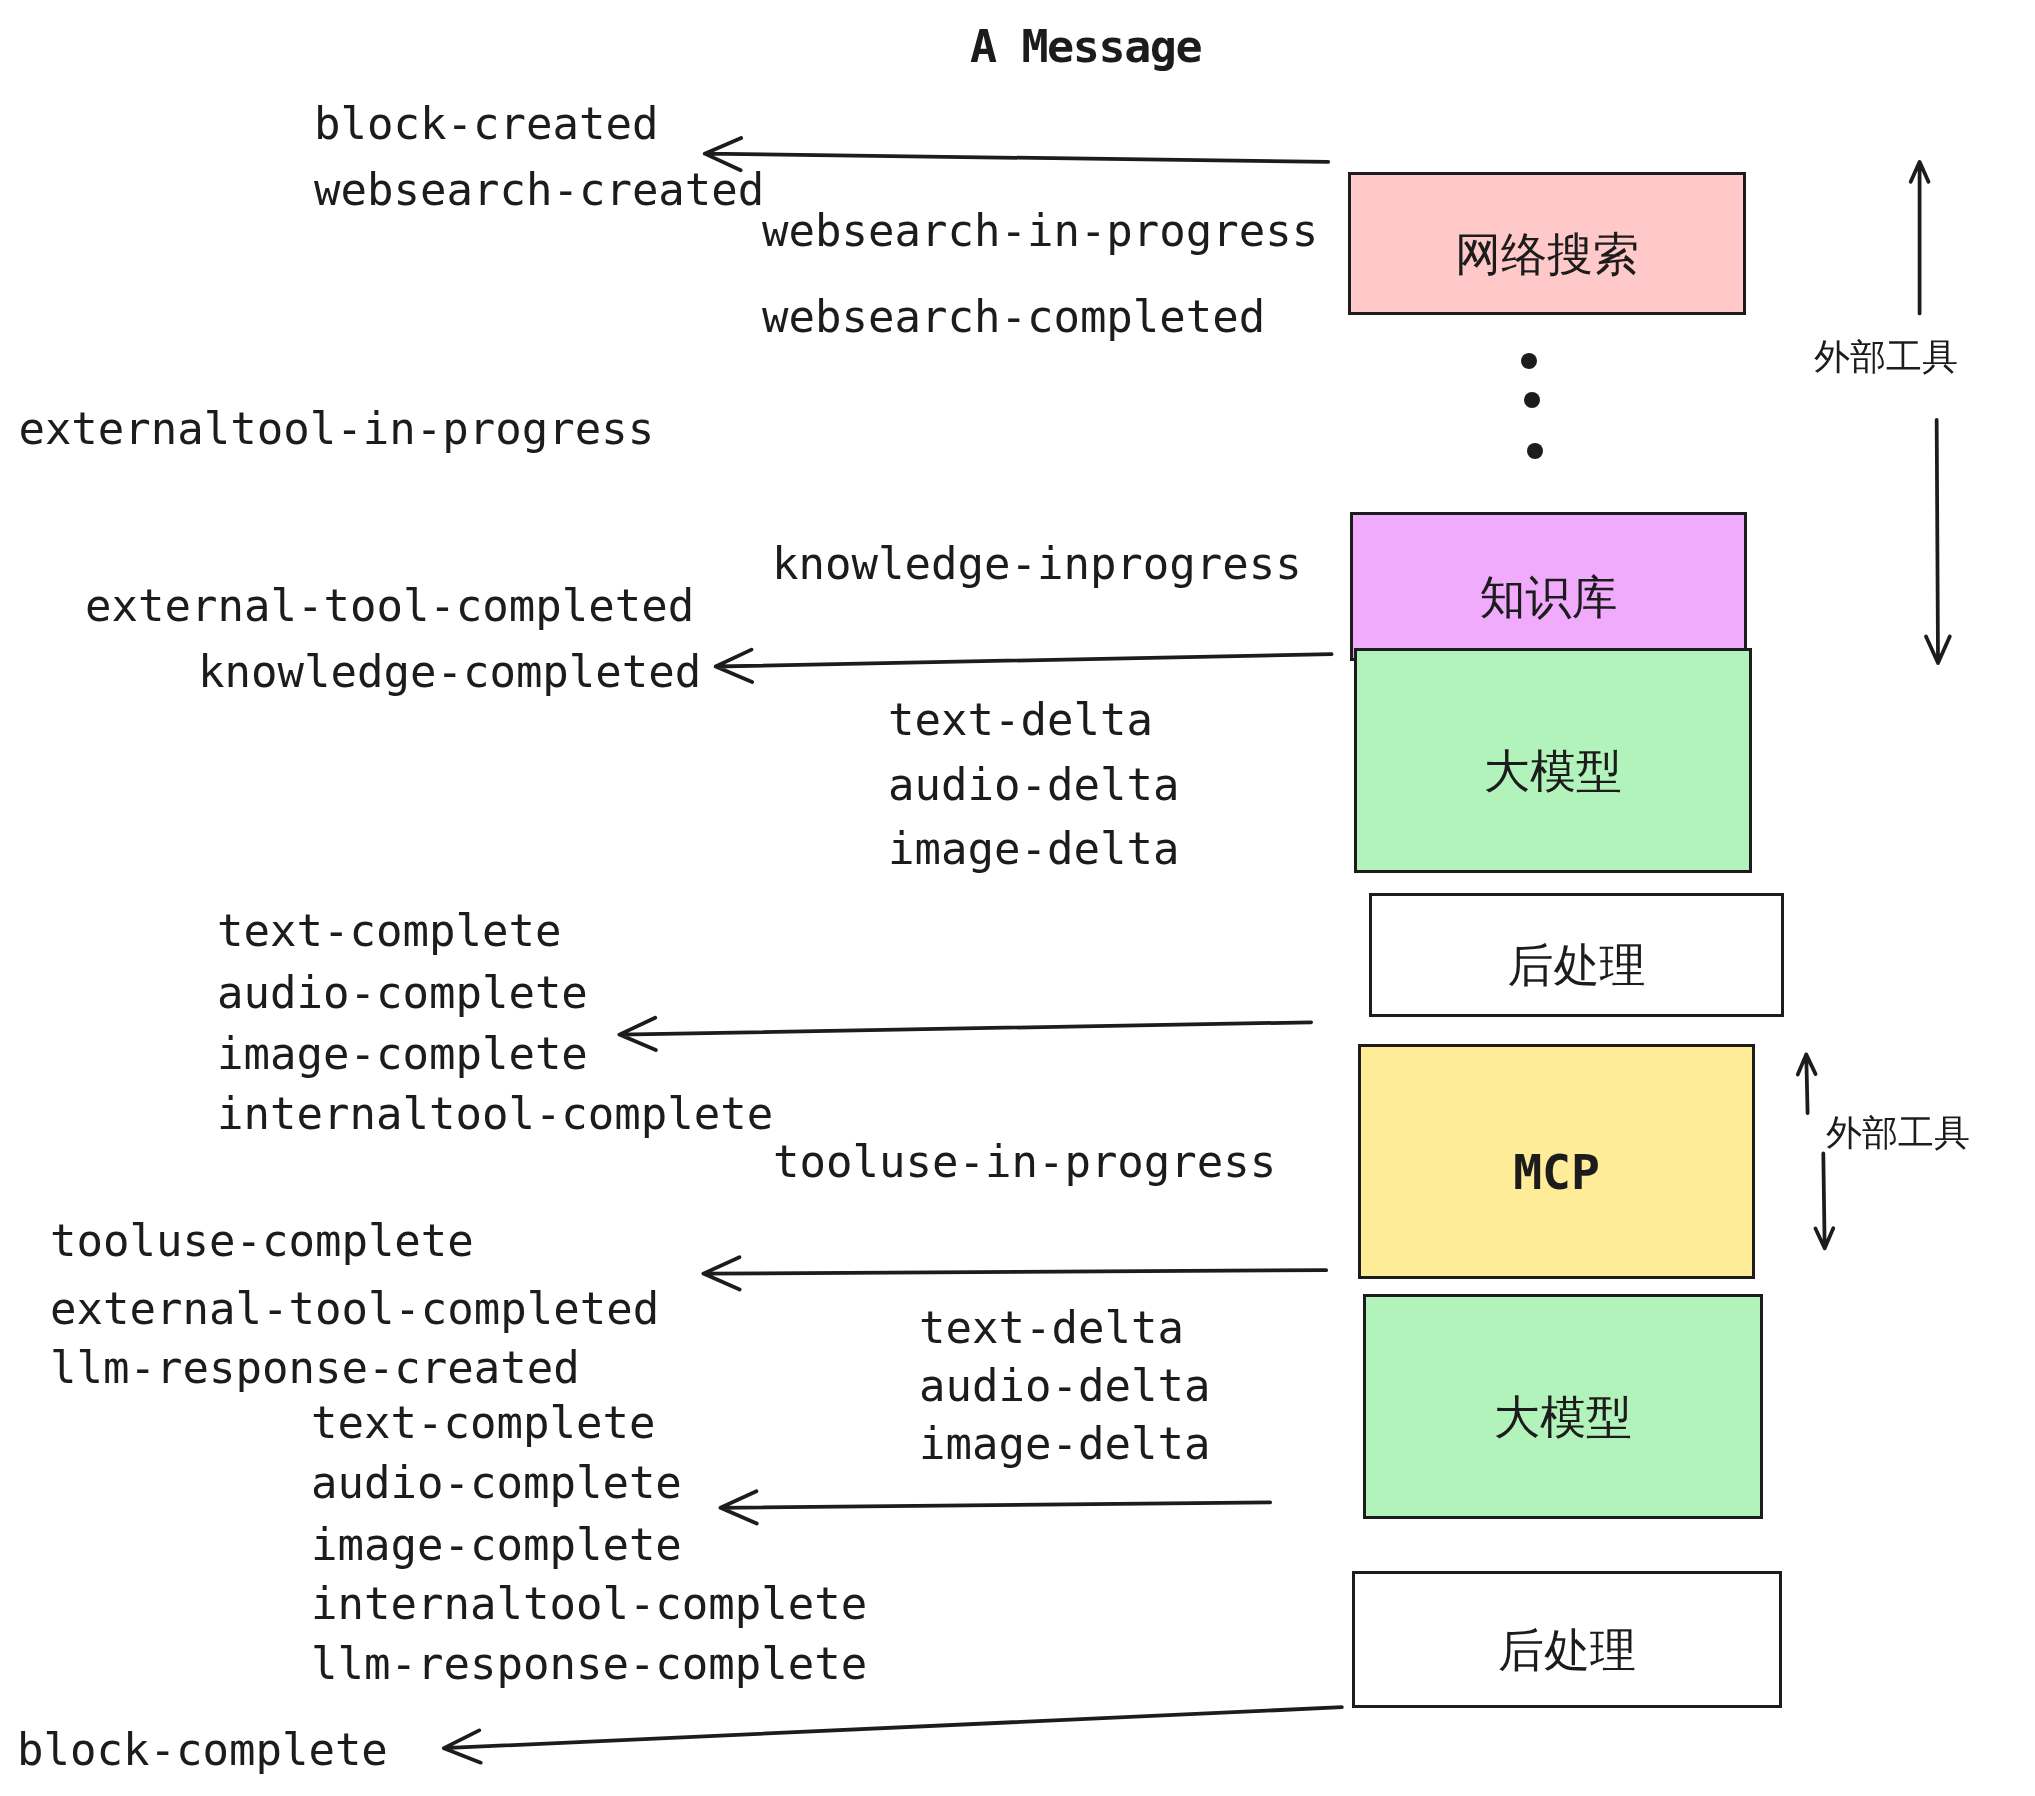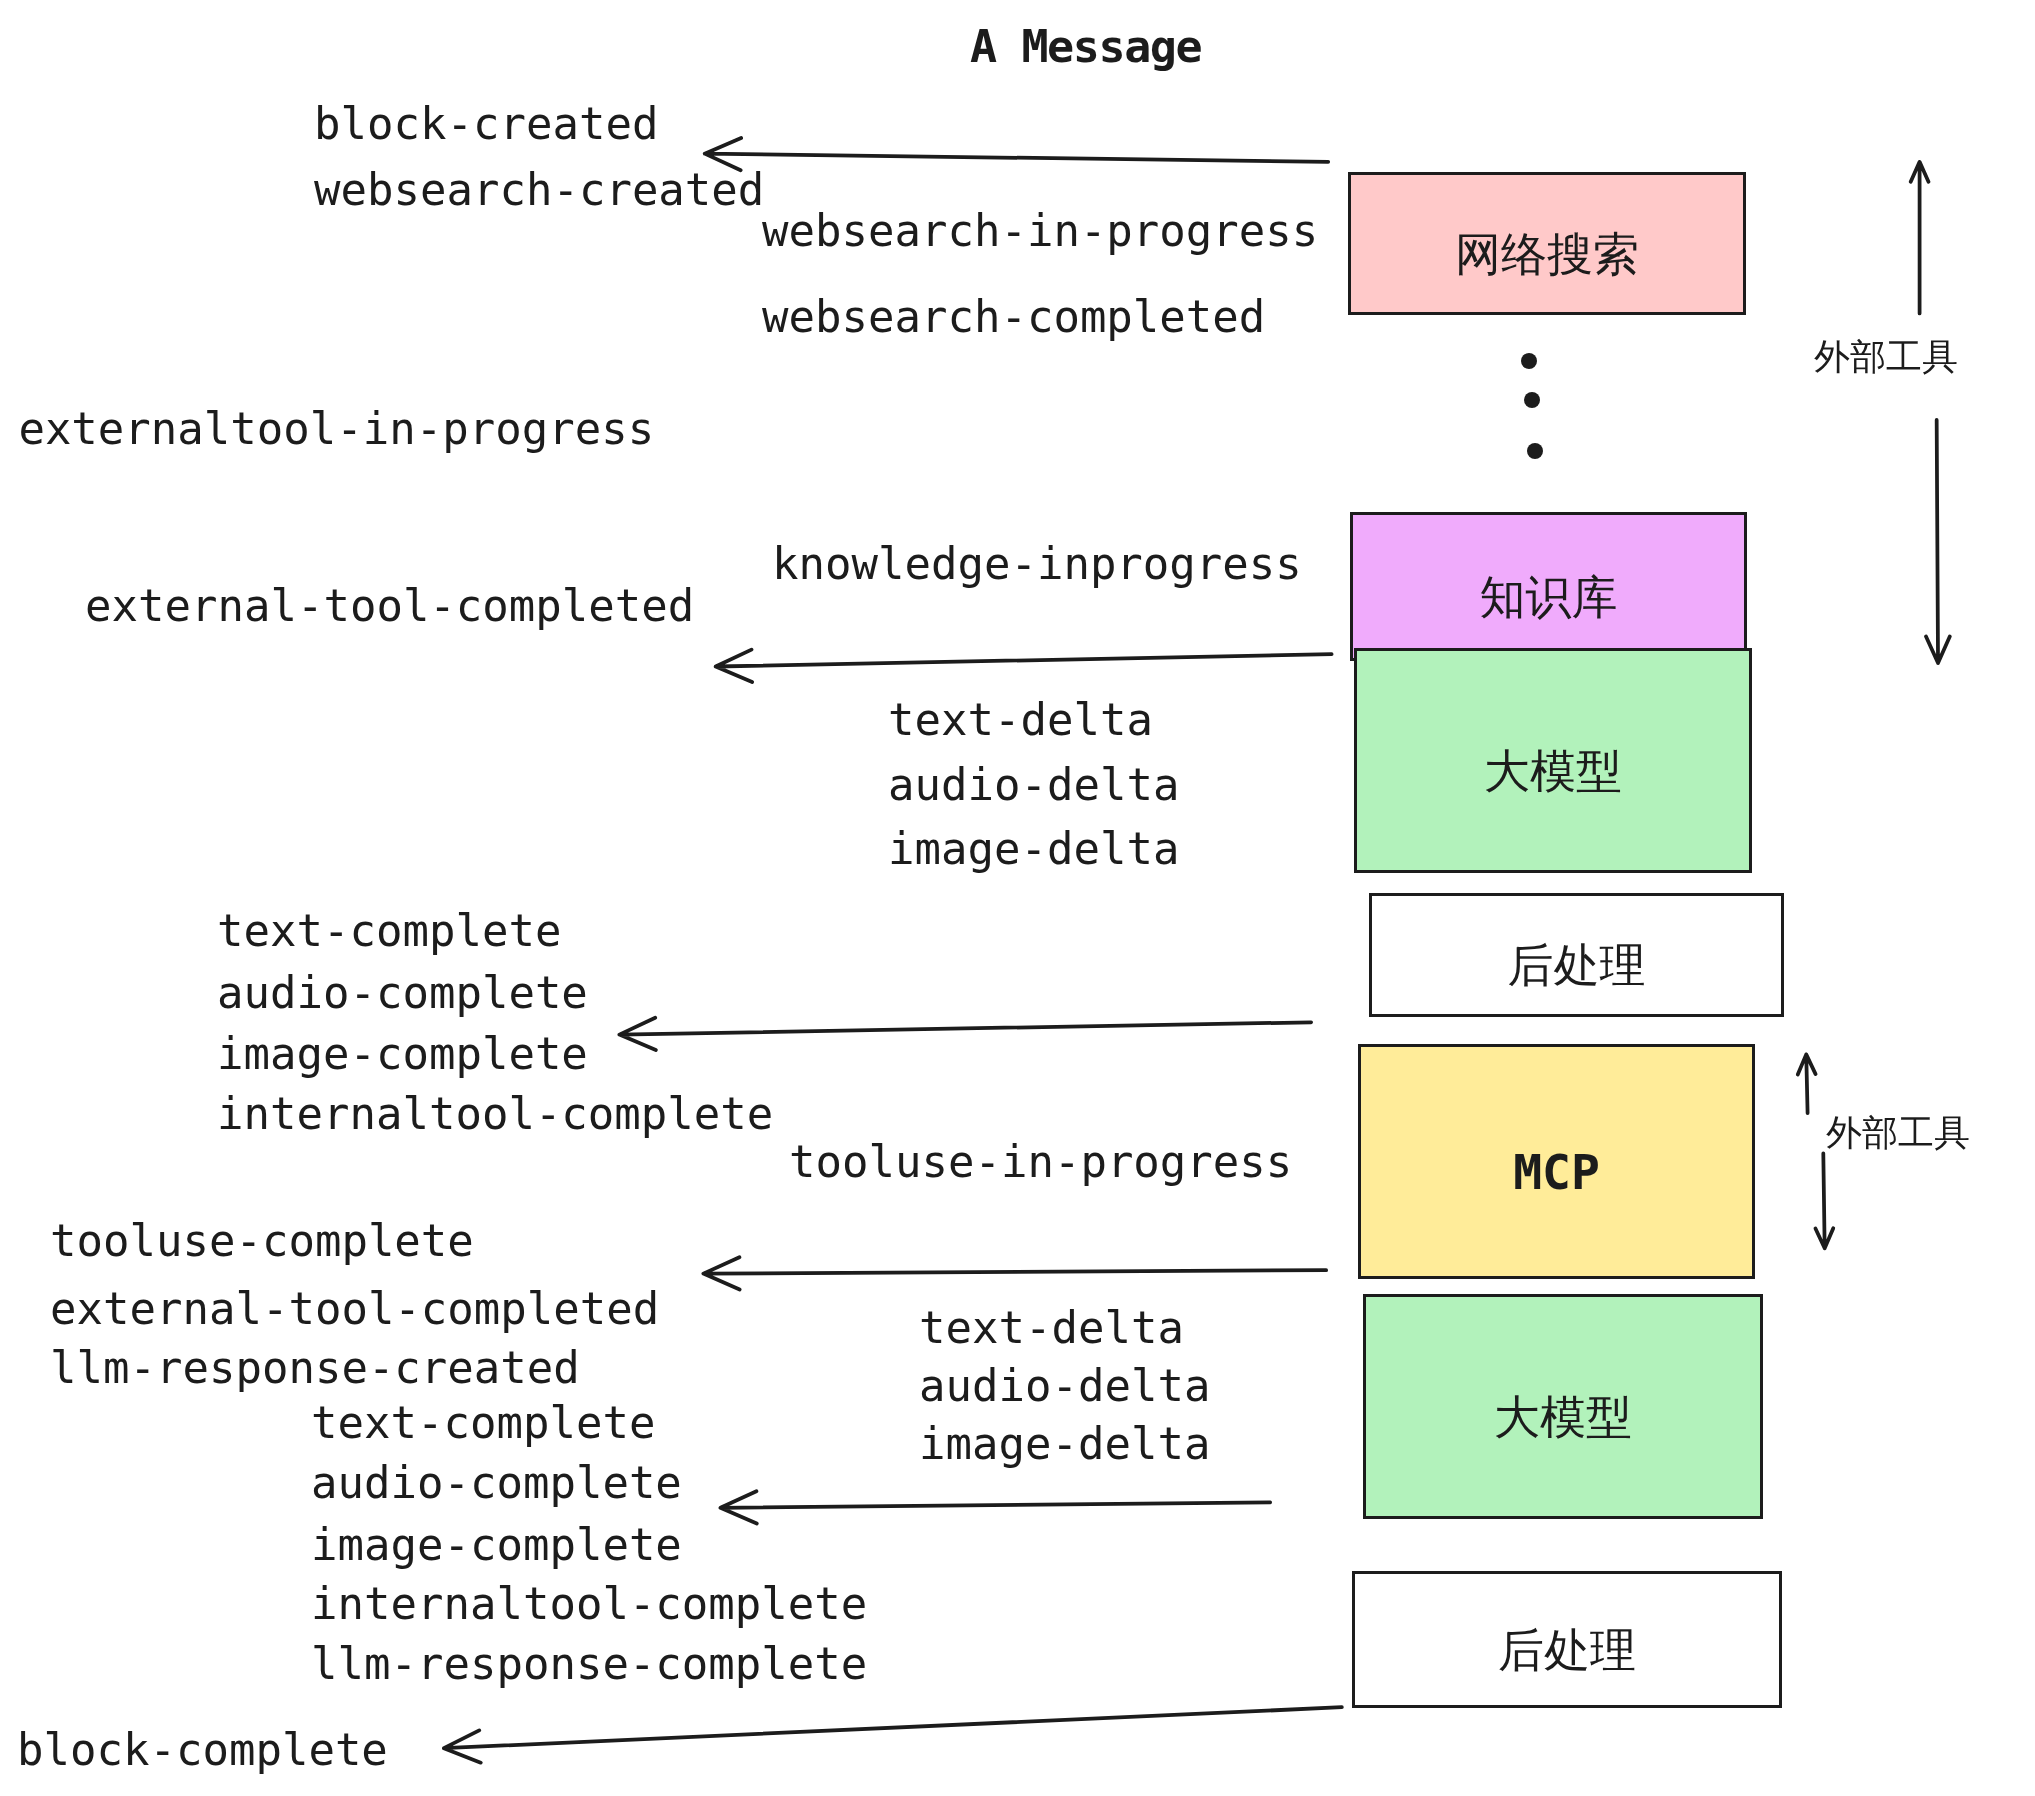--- a/index.html
+++ b/index.html
@@ -128,6 +128,7 @@
     <div class="event-label" style="left: 18.4px; top: 406px;">externaltool-in-progress</div>
     <div class="event-label" style="left: 772px; top: 541px;">knowledge-inprogress</div>
     <div class="event-label" style="left: 85px; top: 583px;">external-tool-completed</div>
+    <div class="event-label" style="left: 198px; top: 649px;">knowledge-completed</div>
     <div class="event-label" style="left: 888px; top: 697px;">text-delta</div>
     <div class="event-label" style="left: 888px; top: 762px;">audio-delta</div>
     <div class="event-label" style="left: 888px; top: 826px;">image-delta</div>

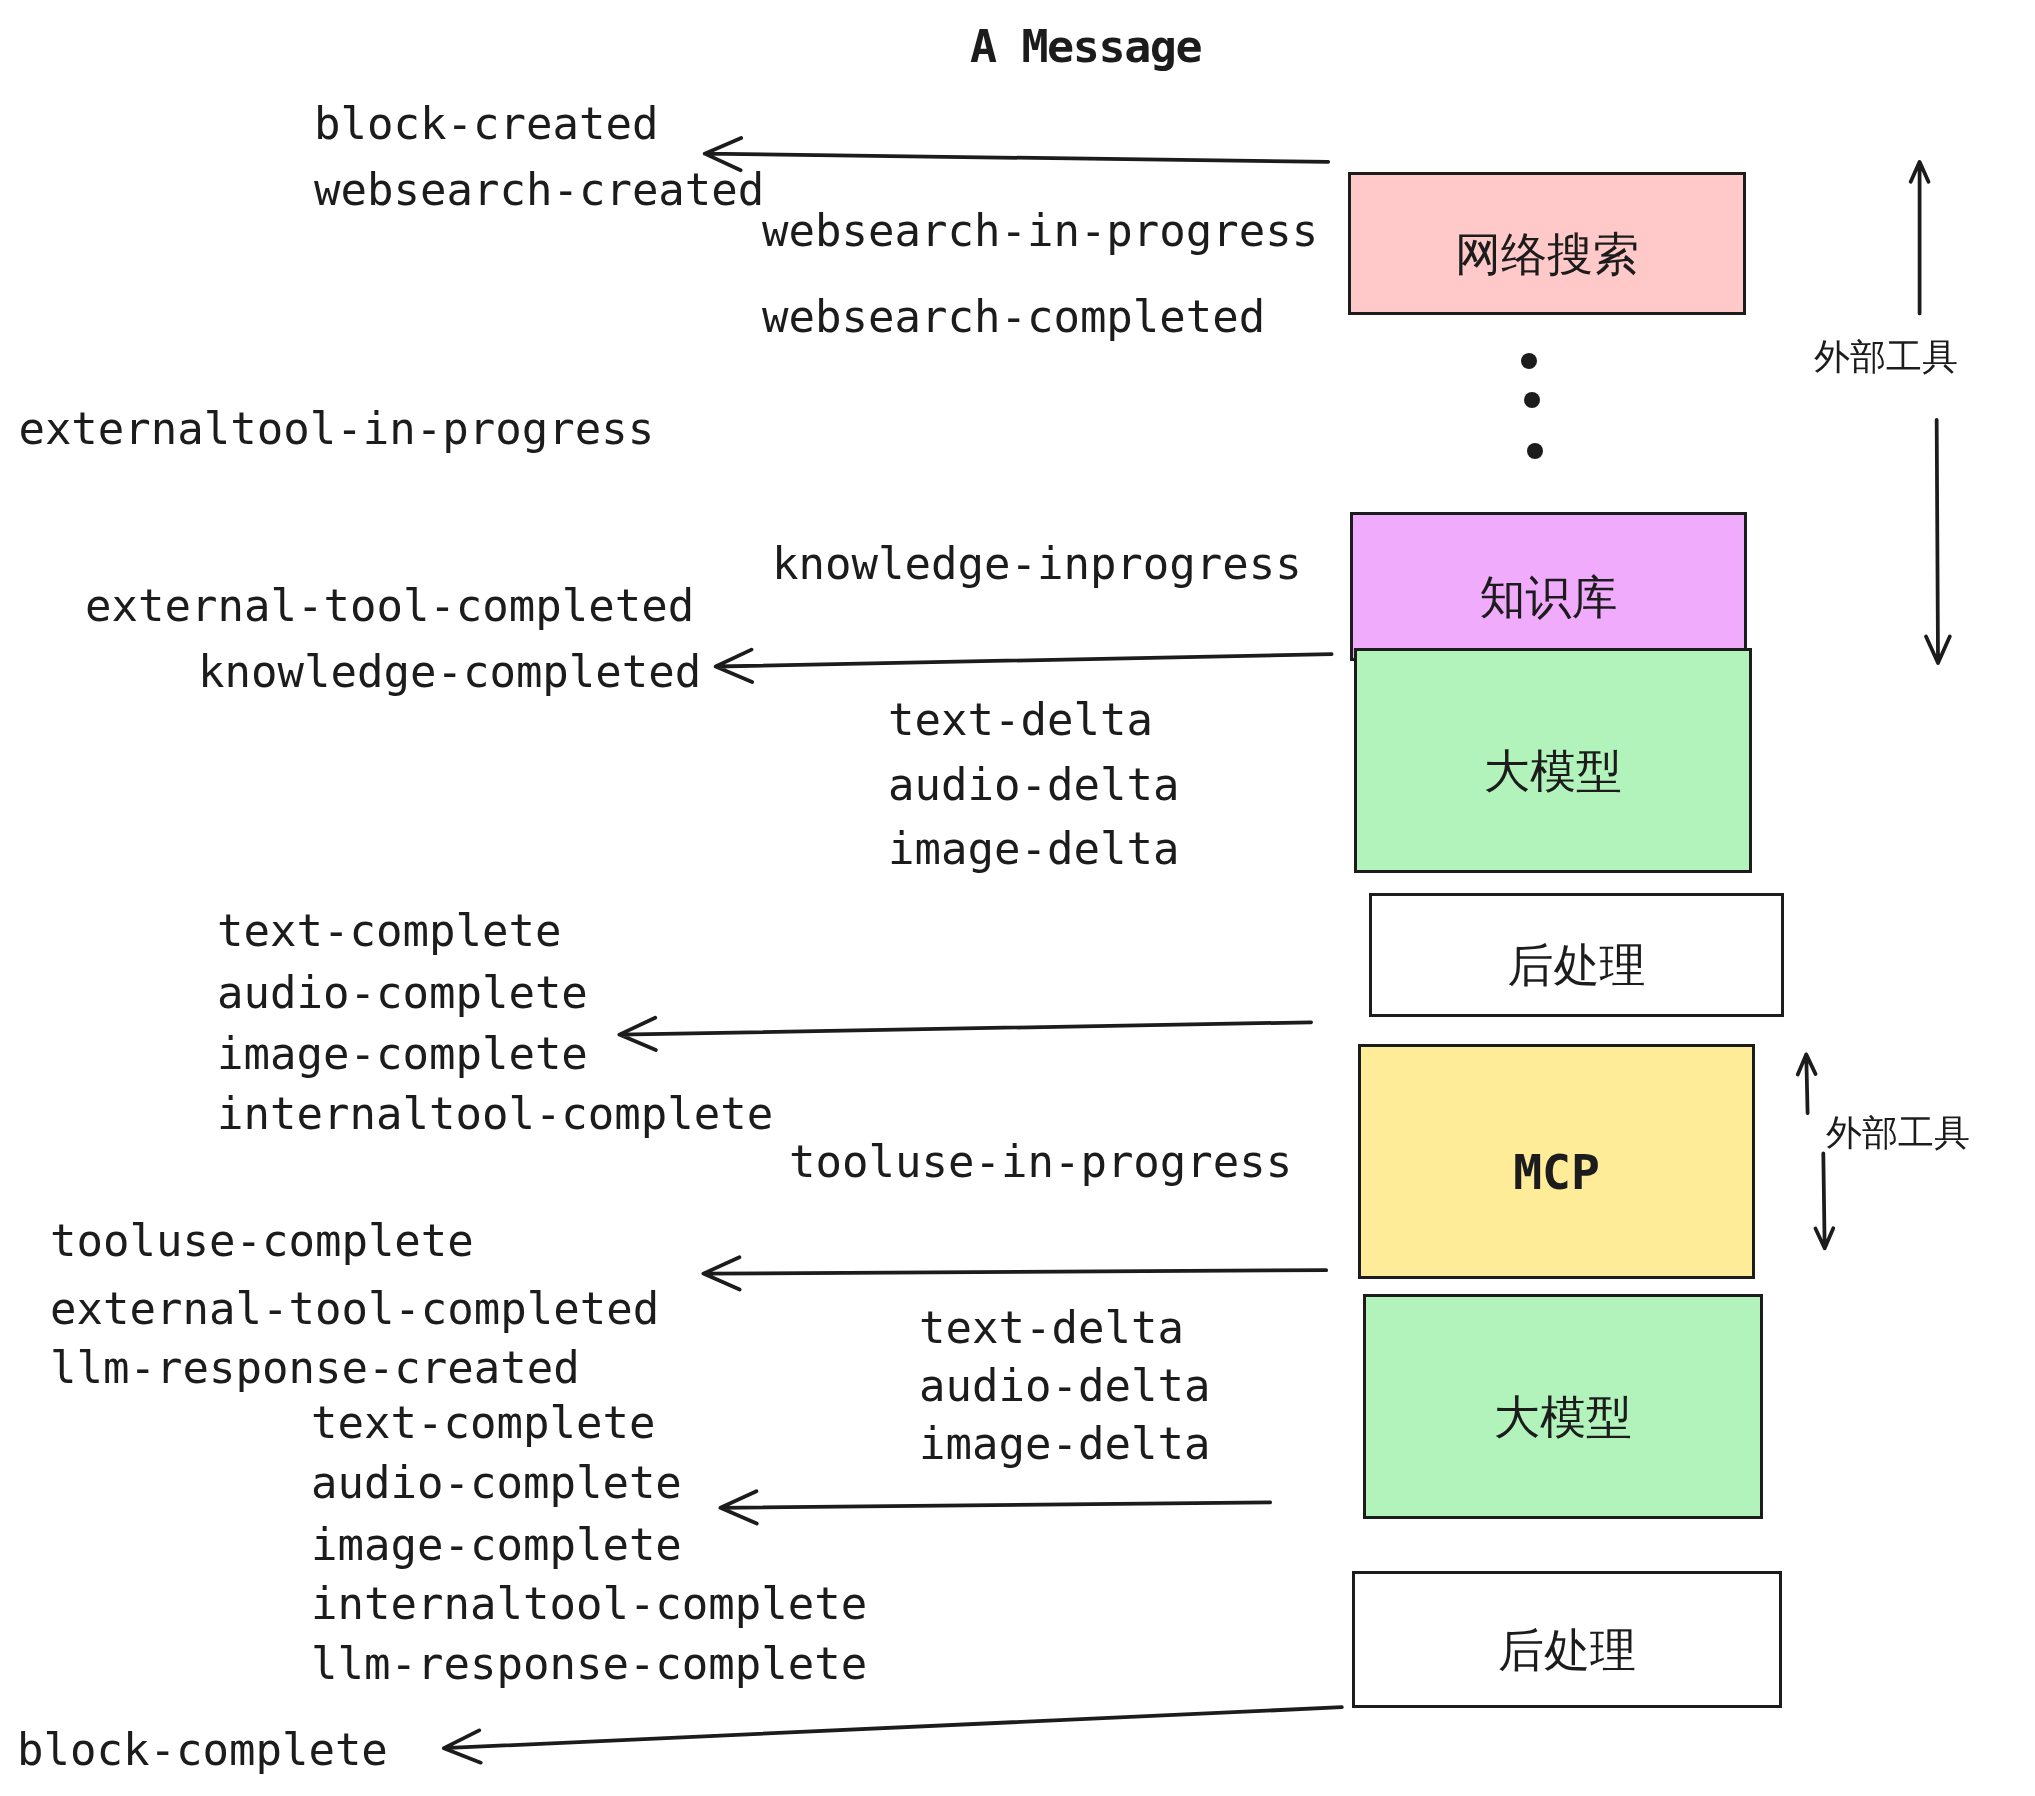--- a/index.html
+++ b/index.html
@@ -136,7 +136,7 @@
     <div class="event-label" style="left: 217px; top: 970px;">audio-complete</div>
     <div class="event-label" style="left: 217px; top: 1031px;">image-complete</div>
     <div class="event-label" style="left: 217px; top: 1091px;">internaltool-complete</div>
-    <div class="event-label" style="left: 773px; top: 1139px; margin-left: 16px;">tooluse-in-progress</div>
+    <div class="event-label" style="left: 773px; top: 1139px;">tooluse-in-progress</div>
     <div class="event-label" style="left: 50px; top: 1218px;">tooluse-complete</div>
     <div class="event-label" style="left: 50px; top: 1286px;">external-tool-completed</div>
     <div class="event-label" style="left: 50px; top: 1345px;">llm-response-created</div>

